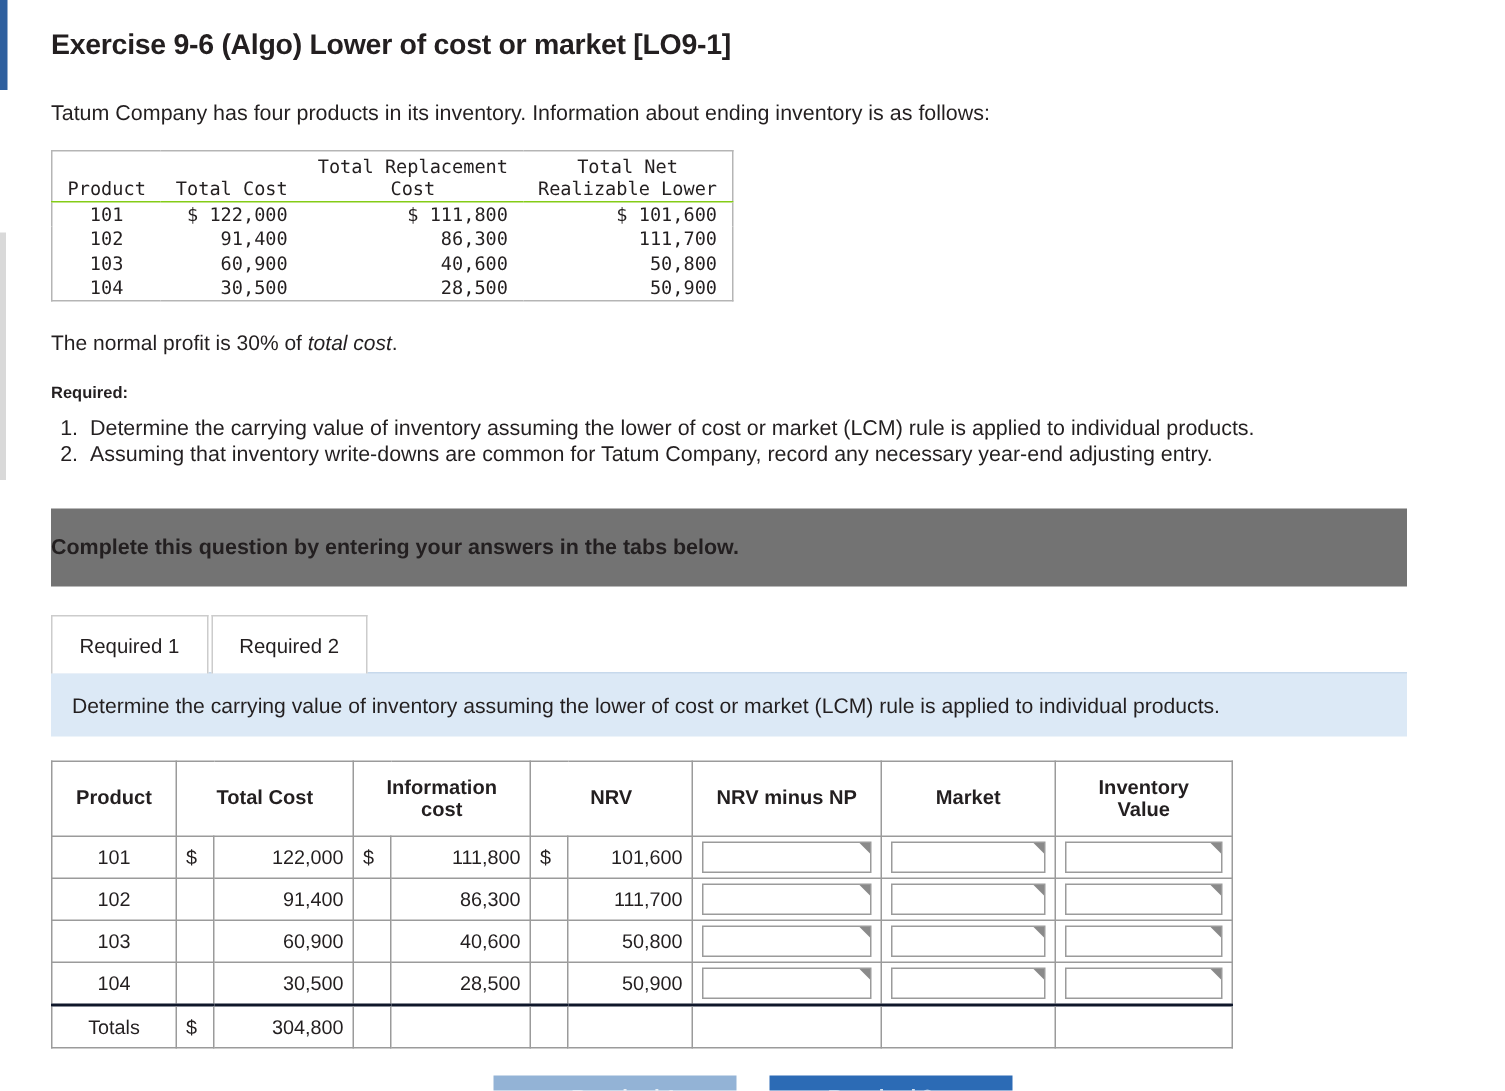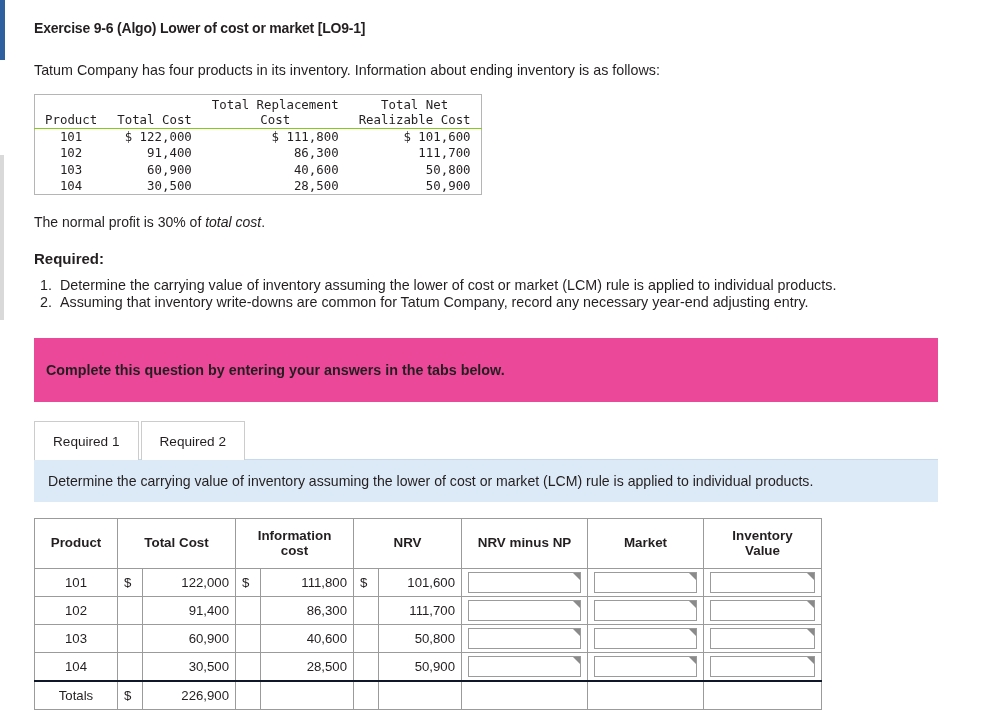--- a/index.html
+++ b/index.html
@@ -40,7 +40,7 @@
   }
 
   h1.ex-title {
-    font-size: 14px;
+    font-size: 19px;
     font-weight: bold;
     margin: 0;
     padding: 20px 0 0 0;

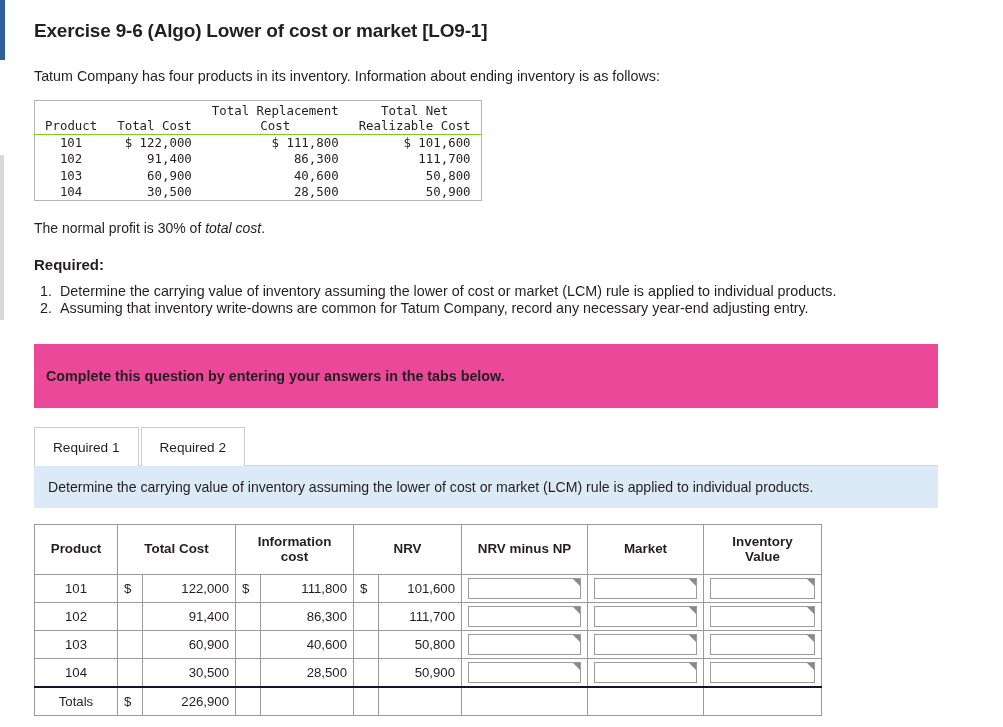--- a/index.html
+++ b/index.html
@@ -254,7 +254,7 @@
       </th>
       <th>
         <span>Total Net</span><br>
-        <span>Realizable Cost</span>
+        <span>Realizable Lower</span>
       </th>
     </tr>
     <tr>

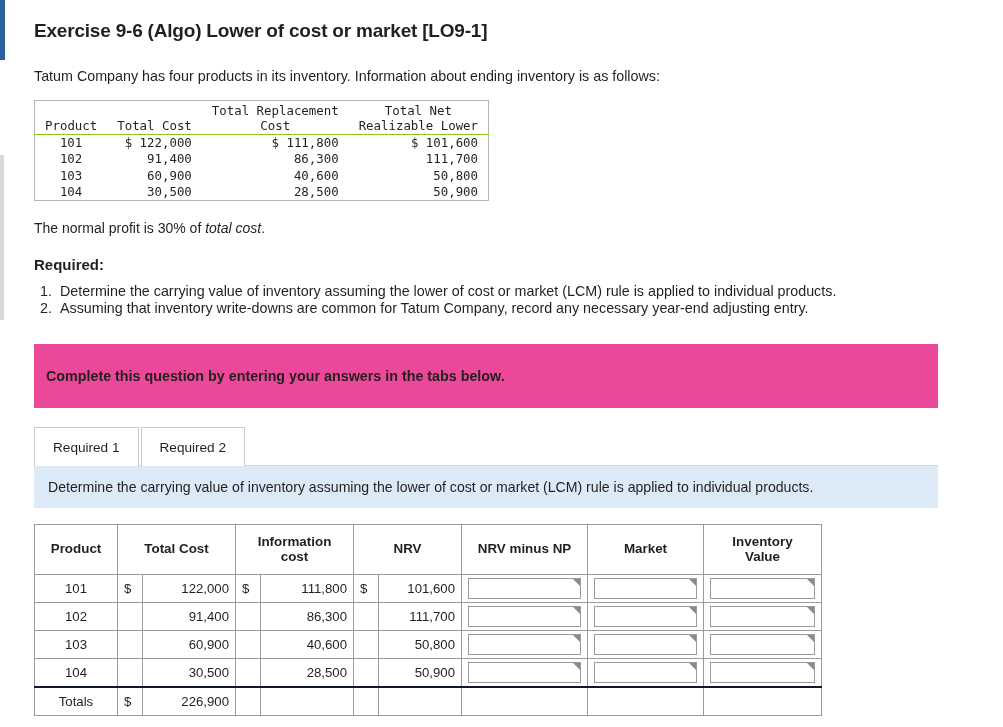--- a/index.html
+++ b/index.html
@@ -87,7 +87,7 @@
   .normal-profit i { font-style: italic; }
 
   .required-label {
-    font-size: 15px;
+    font-size: 11px;
     font-weight: bold;
     margin-top: 20px;
   }

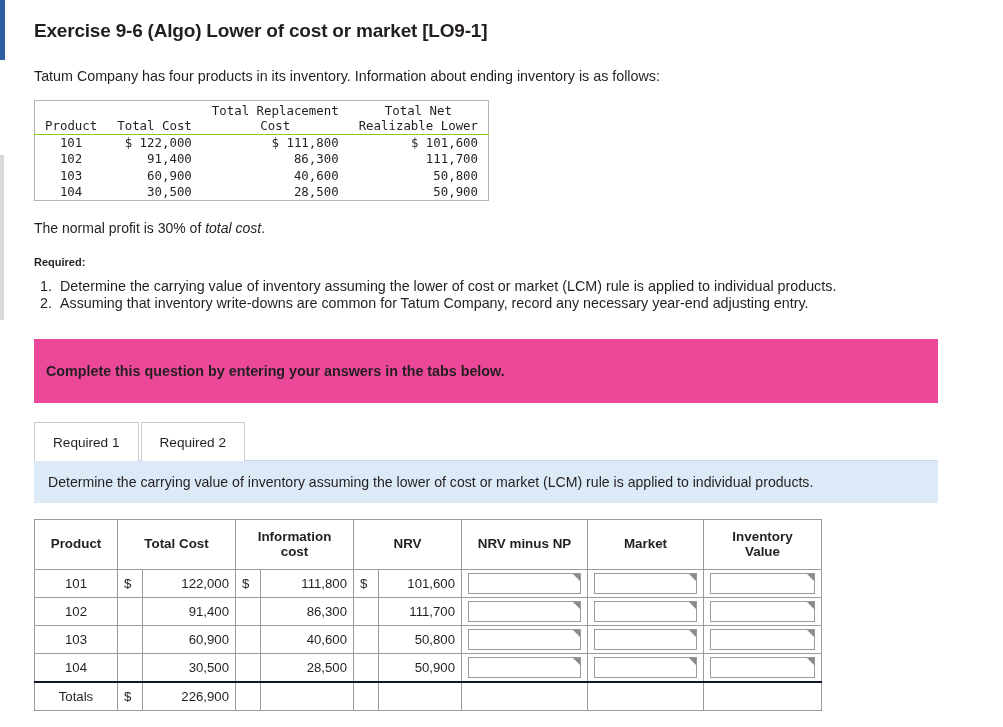--- a/index.html
+++ b/index.html
@@ -104,12 +104,12 @@
 
   .complete-bar {
     margin-top: 28px;
-    background: #ec4899;
+    background: #737373;
     width: 904px;
-    height: 64px;
+    height: 52px;
     display: flex;
     align-items: center;
-    padding-left: 12px;
+    padding-left: 0;
     box-sizing: border-box;
     font-size: 14.3px;
     font-weight: bold;

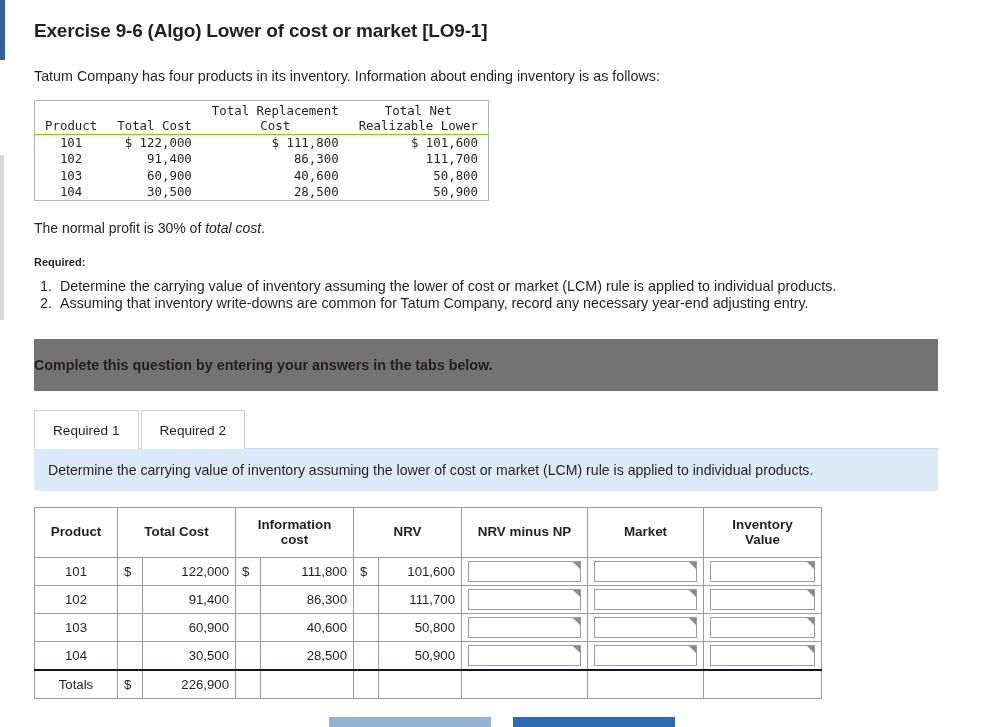--- a/index.html
+++ b/index.html
@@ -395,7 +395,7 @@
     <tr class="totals">
       <td class="prod">Totals</td>
       <td class="dollar">$</td>
-      <td class="val">226,900</td>
+      <td class="val">304,800</td>
       <td class="noborder"></td>
       <td class="noborder"></td>
       <td class="noborder"></td>

